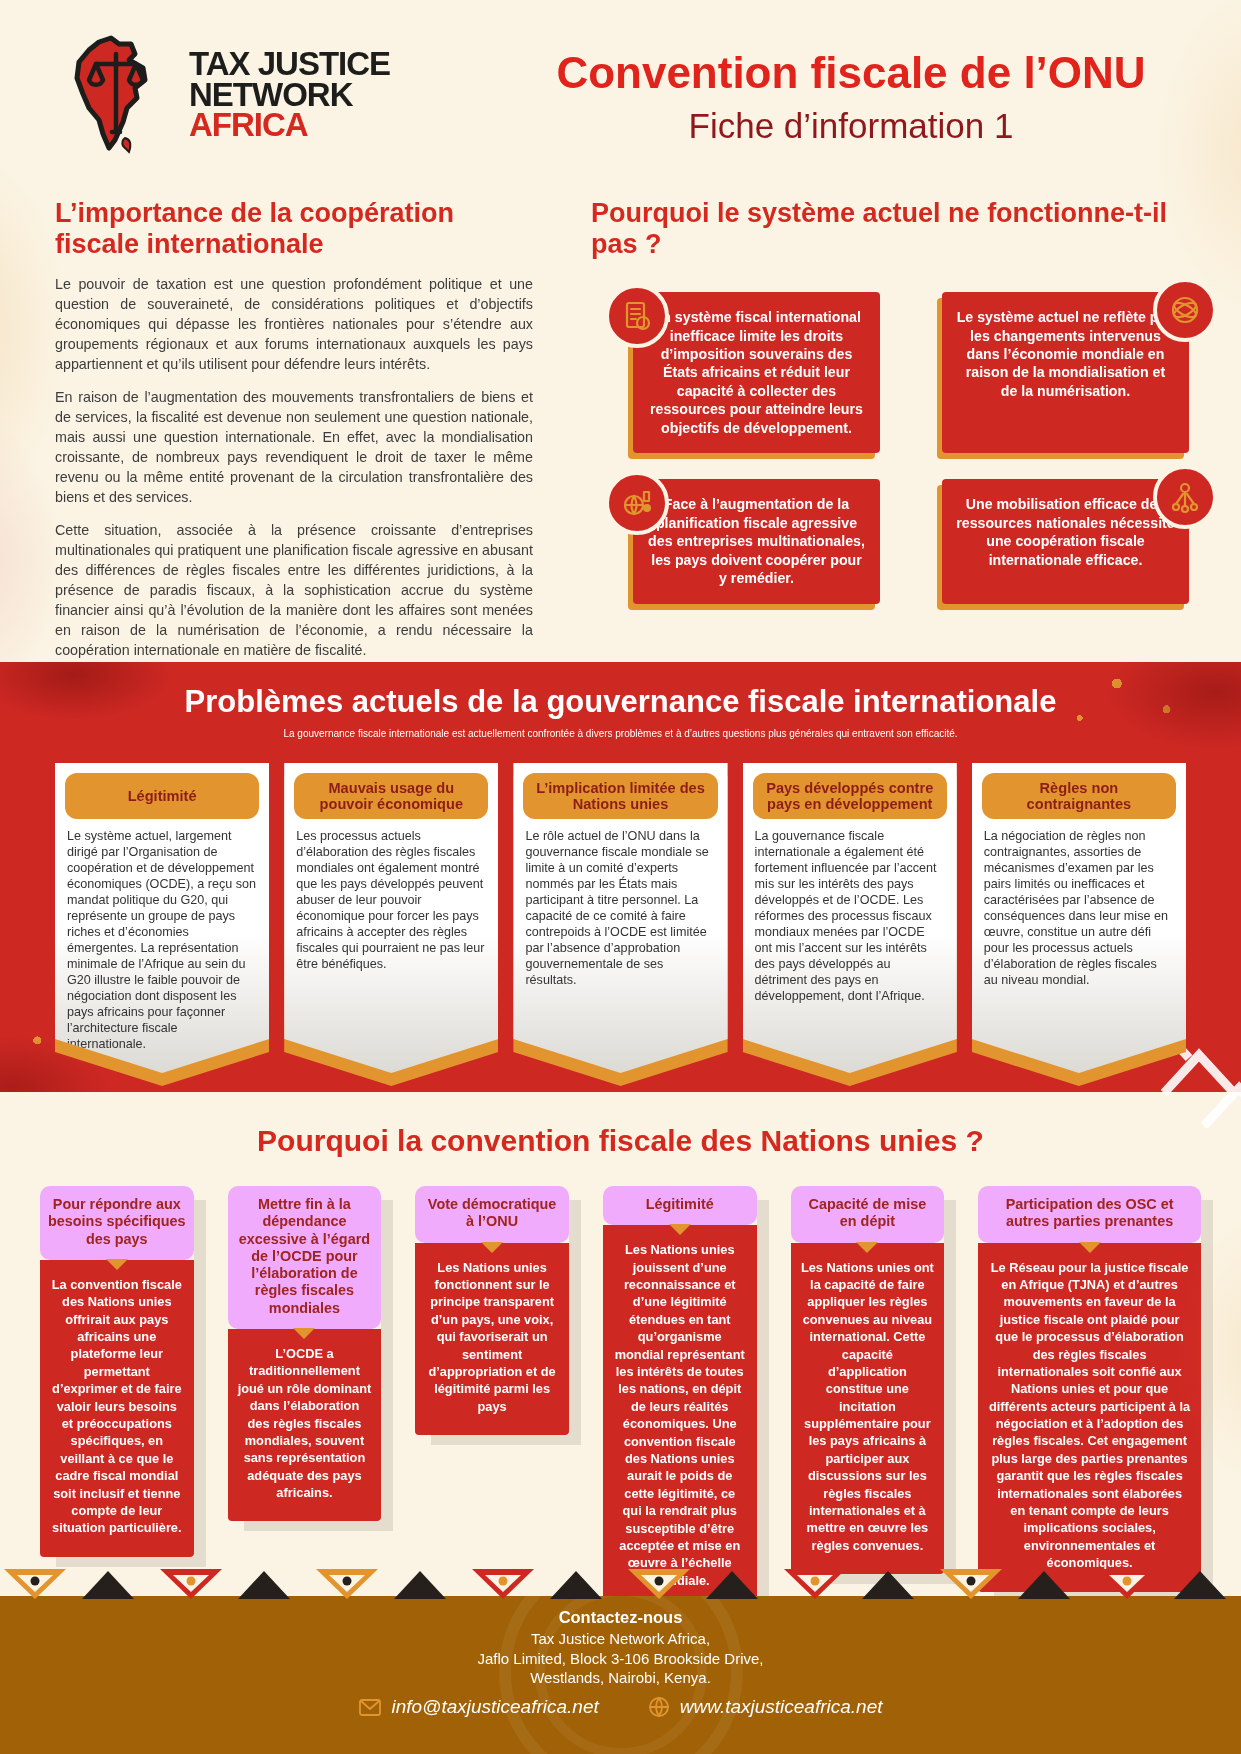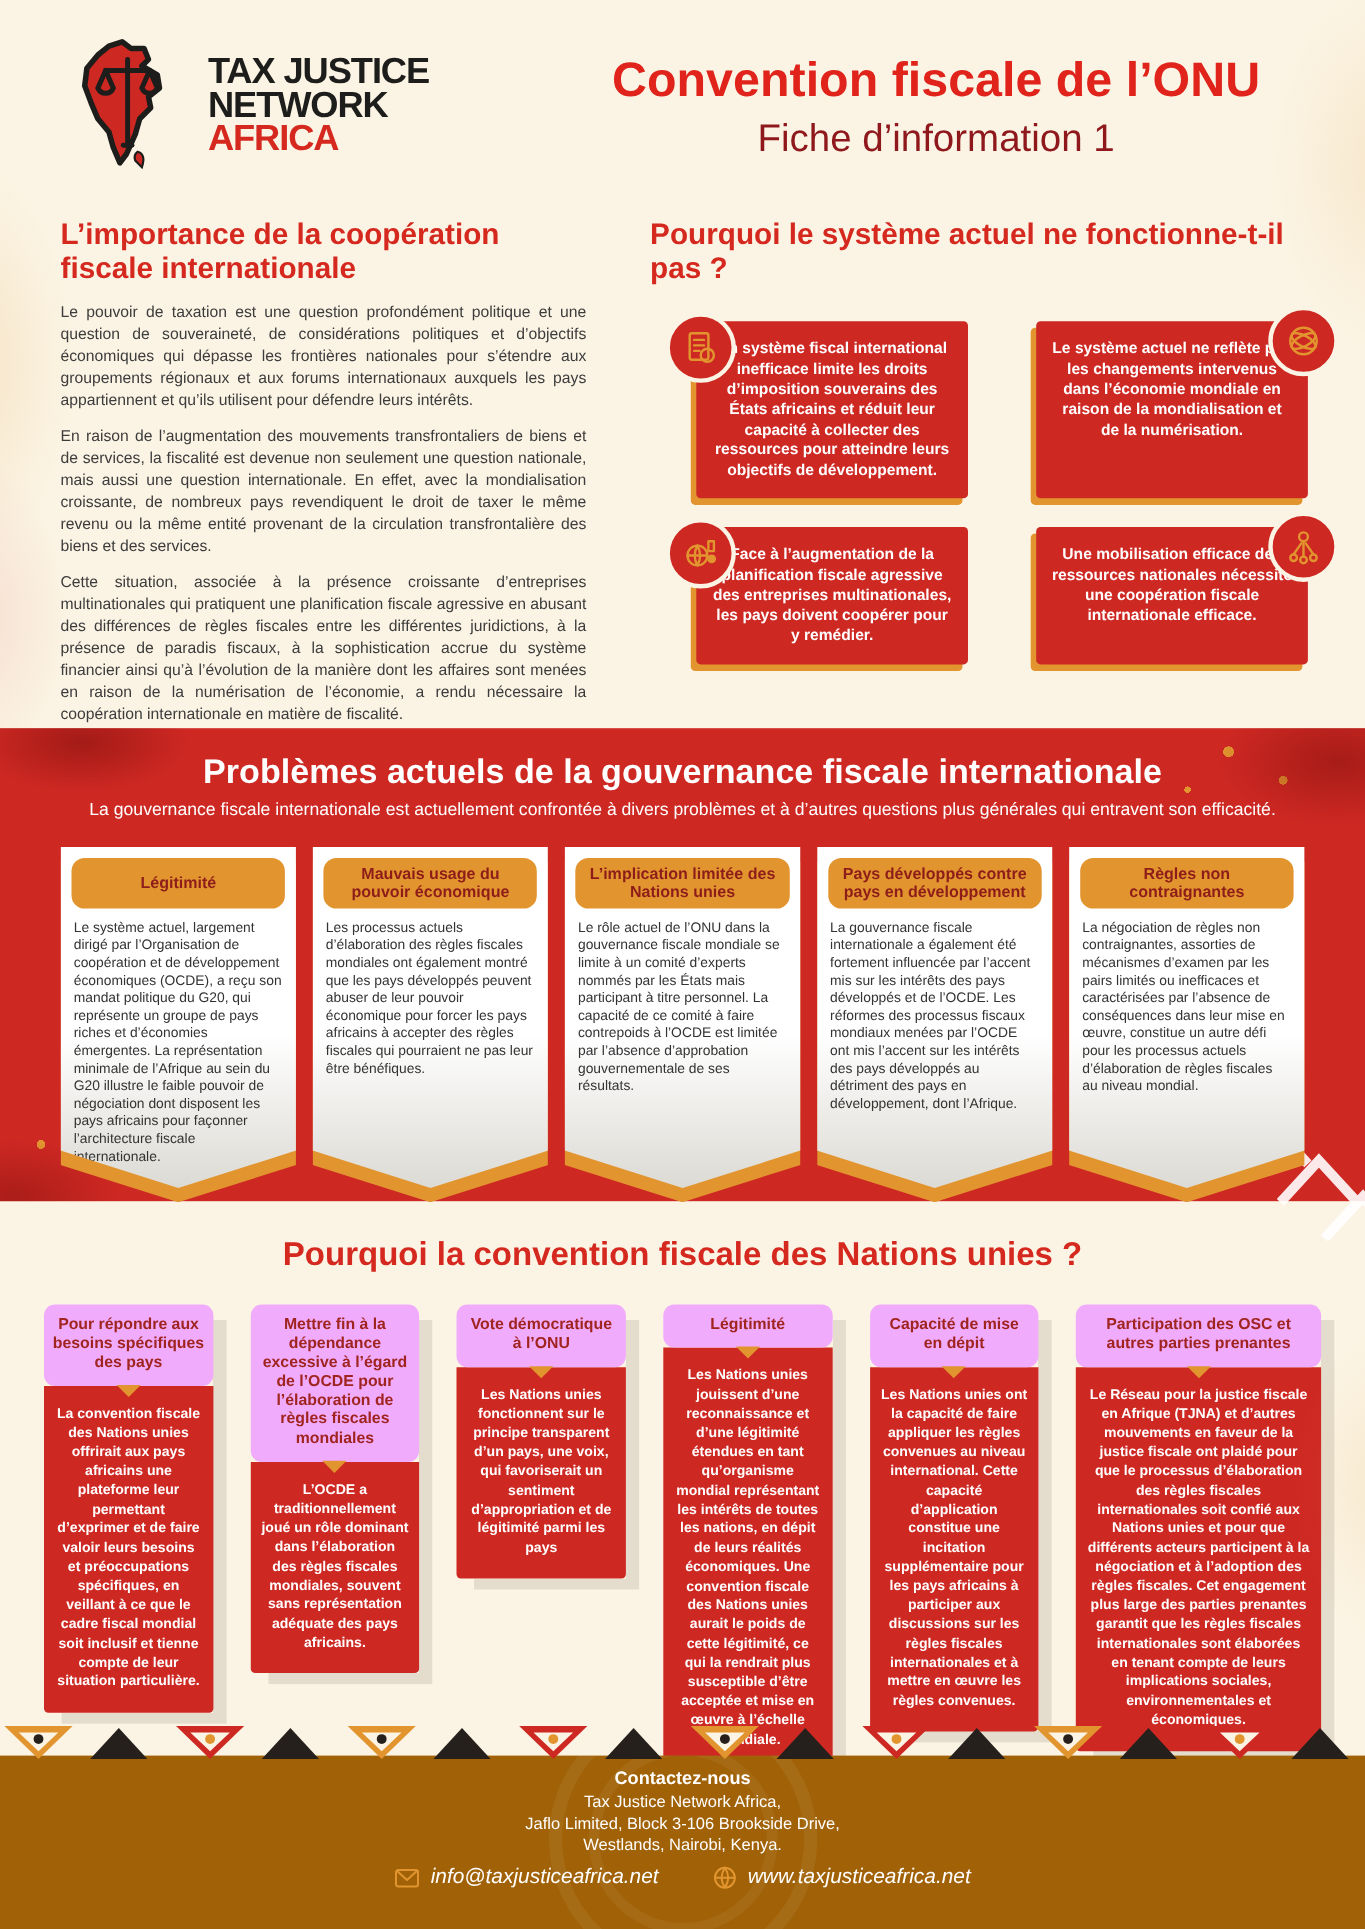--- a/index.html
+++ b/index.html
@@ -49,7 +49,7 @@
         radial-gradient(circle 4px at 3% 88%, #e2952f 98%, transparent),
         radial-gradient(circle 3px at 7% 82%, #e2952f 98%, transparent);}
   .band-title{color:#fff;text-align:center;font-size:31px;font-weight:bold;margin:2px 0 8px;}
-  .band-subtitle{color:#fff;text-align:center;font-size:16px;margin:0 0 24px;}
+  .band-subtitle{color:#fff;text-align:center;font-size:10px;margin:0 0 24px;}
   .cards{display:flex;gap:15px;align-items:stretch;position:relative;z-index:1;}
   .card{flex:1;position:relative;height:310px;}
   .card .layer{position:absolute;inset:0;

